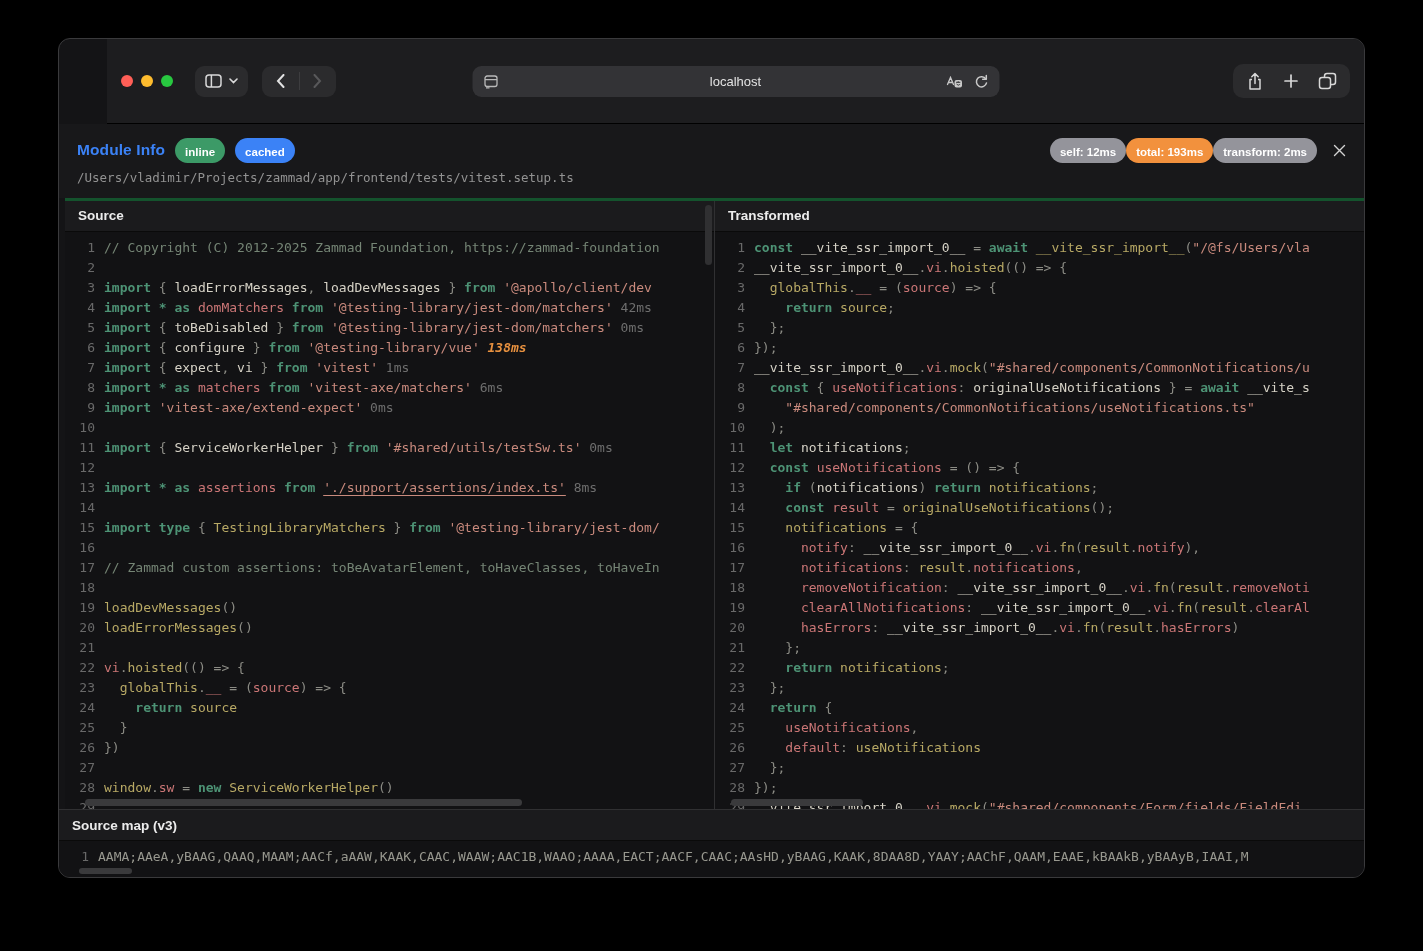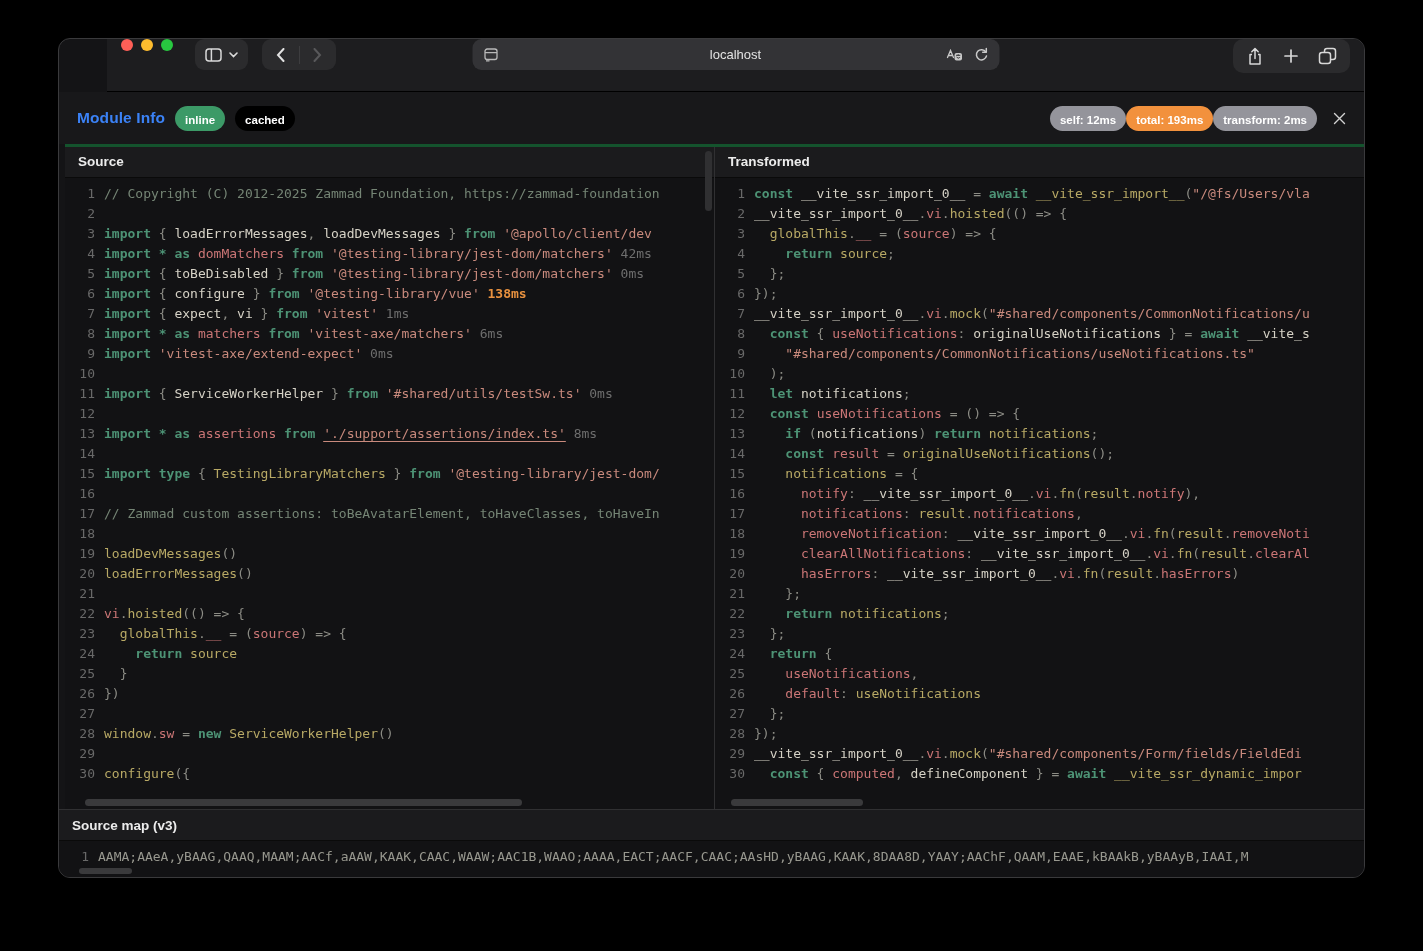--- a/index.html
+++ b/index.html
@@ -11,8 +11,8 @@
     border:1px solid #3a3a3c;display:flex;flex-direction:column;}
 
   
-  .toolbar{height:52px;flex:none;background:#1d1d1f;display:flex;align-items:flex-start;
-    padding:0 14px;position:relative;border-bottom:1px solid #000;margin-left:48px;}
+  .toolbar{height:52px;flex:none;background:#1d1d1f;display:flex;align-items:center;
+    padding:16px 14px;position:relative;border-bottom:1px solid #000;margin-left:48px;}
   .traffic{display:flex;gap:8px;align-items:center;}
   .light{width:12px;height:12px;border-radius:50%;}
   .tgroup{background:#2b2b2d;border-radius:9px;height:31px;display:flex;align-items:center;}

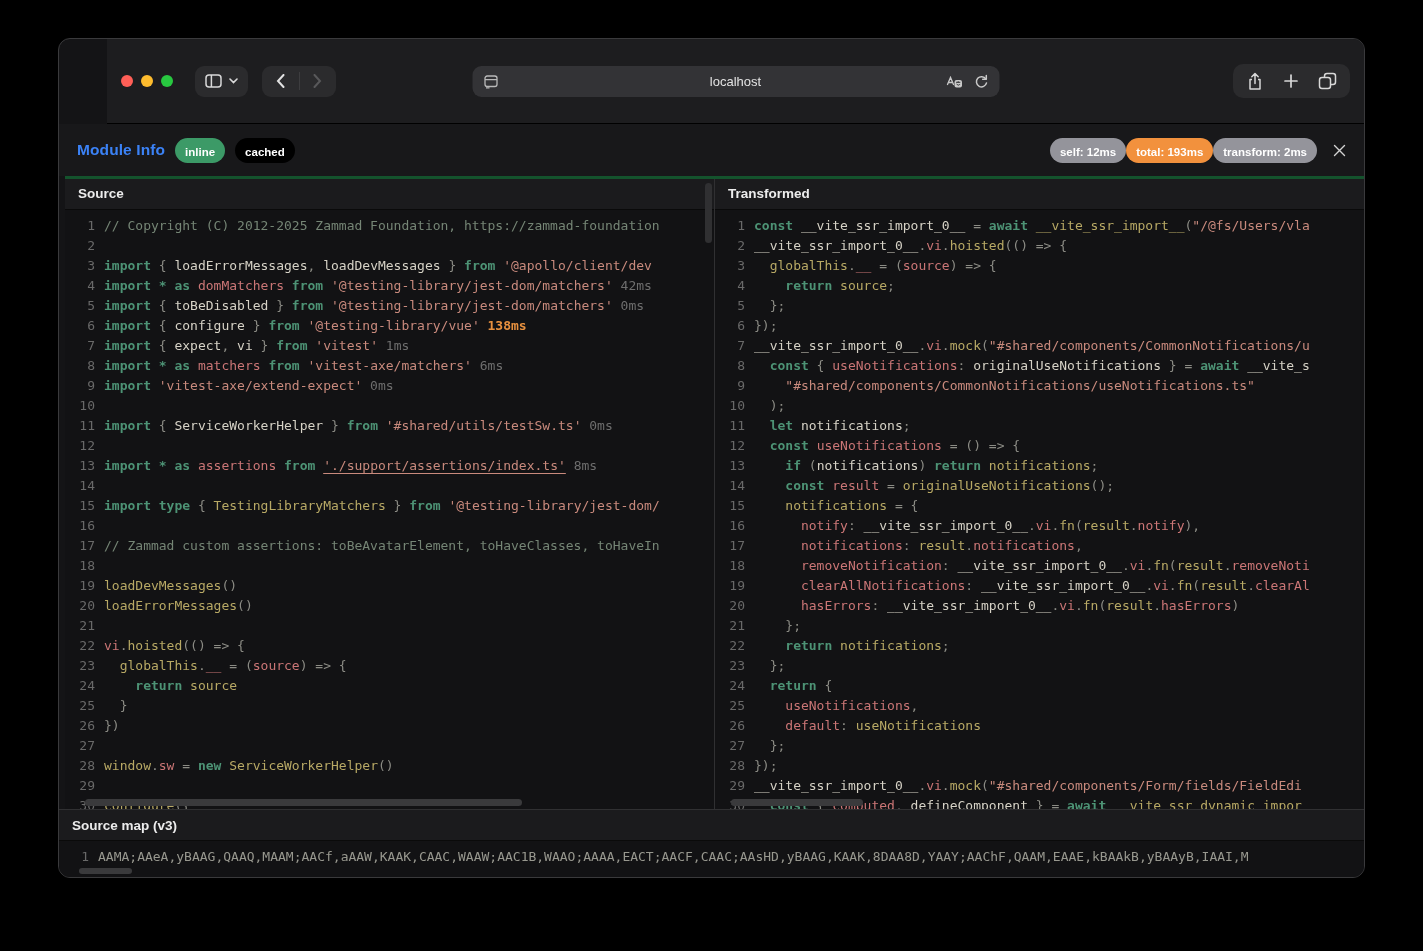--- a/index.html
+++ b/index.html
@@ -167,7 +167,7 @@
     <div class="mh-row">
       <span class="mh-title">Module Info</span>
       <span class="pill pill-tag" style="background: rgb(60, 154, 103);">inline</span>
-      <span class="pill pill-tag" style="background: #000000;">cached</span>
+      <span class="pill pill-tag" style="background: #3b82f6;">cached</span>
       <span class="mh-right">
         <span class="pill" style="background: rgb(148, 148, 155);">self: 12ms</span>
         <span class="pill" style="background: rgb(242, 145, 61);">total: 193ms</span>

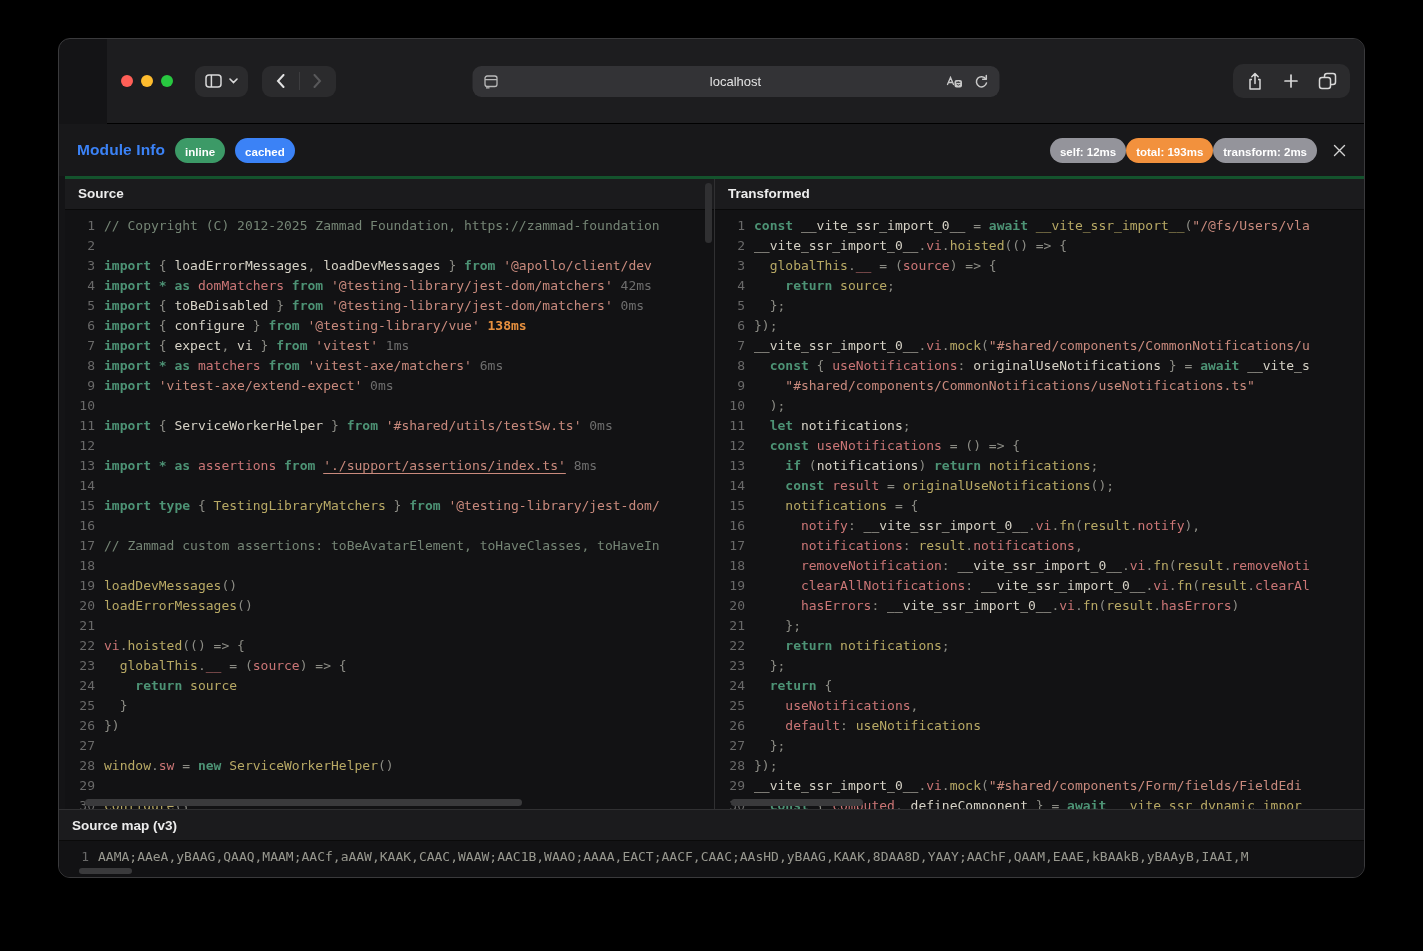--- a/index.html
+++ b/index.html
@@ -179,6 +179,7 @@
         </span>
       </span>
     </div>
+    <div class="mh-path">/Users/vladimir/Projects/zammad/app/frontend/tests/vitest.setup.ts</div>
   </div>
 
   <div class="panels">

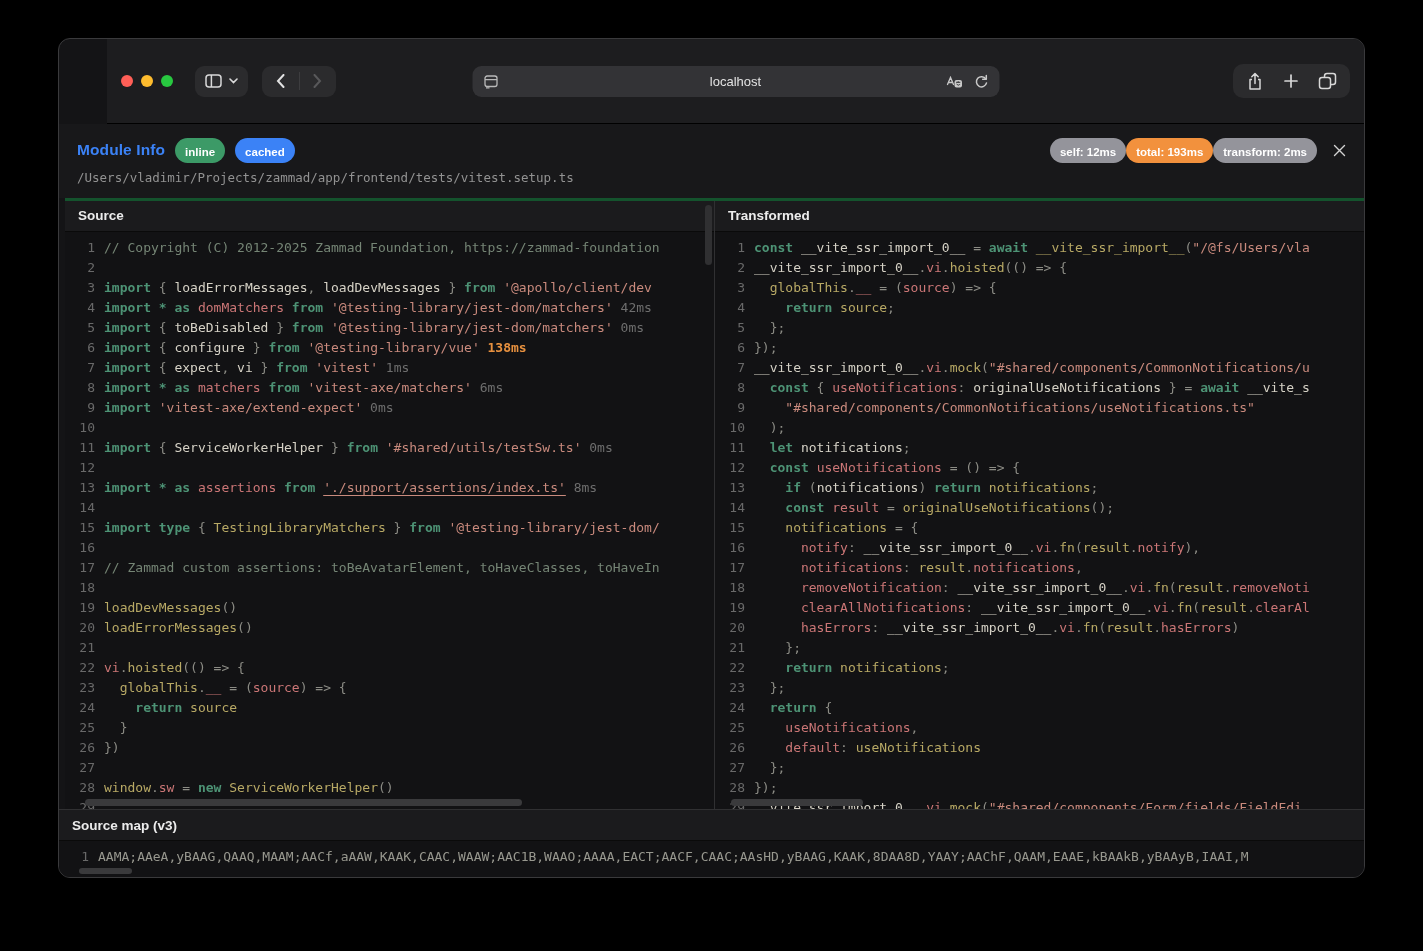--- a/index.html
+++ b/index.html
@@ -58,7 +58,7 @@
   .tok-p{color:var(--c-p);}
   .tok-c{color:var(--c-c);}
   .tok-t{color:var(--c-t);}
-  .tok-th{color:var(--c-th);font-weight:700;}
+  .tok-th{color:var(--c-th);font-weight:700;font-style:italic;}
   .tok-u{color:var(--c-s);text-decoration:underline;text-underline-offset:3px;}
 
   .vthumb{position:absolute;top:4px;right:2px;width:7px;height:60px;background:#303032;border-radius:4px;}

